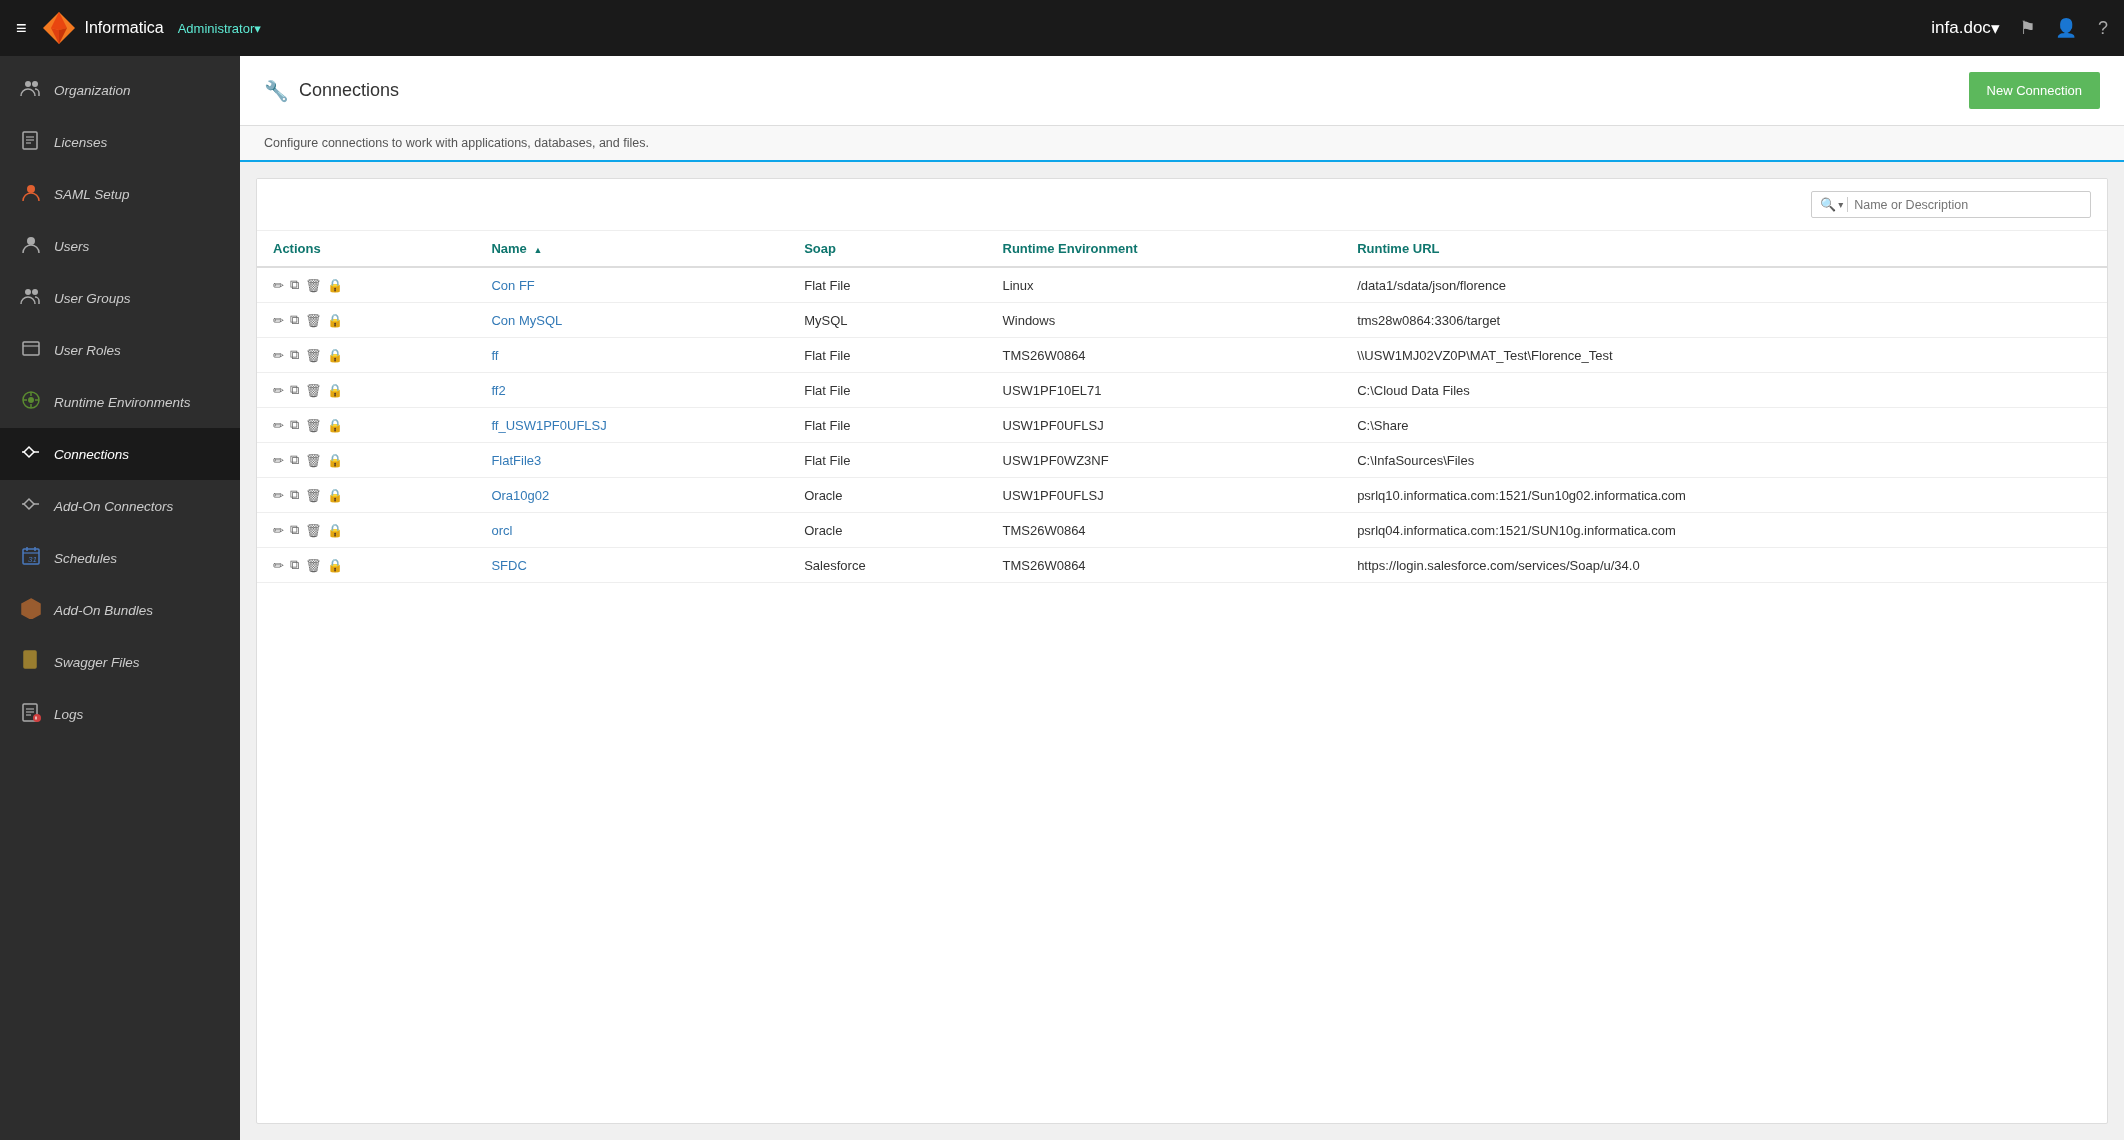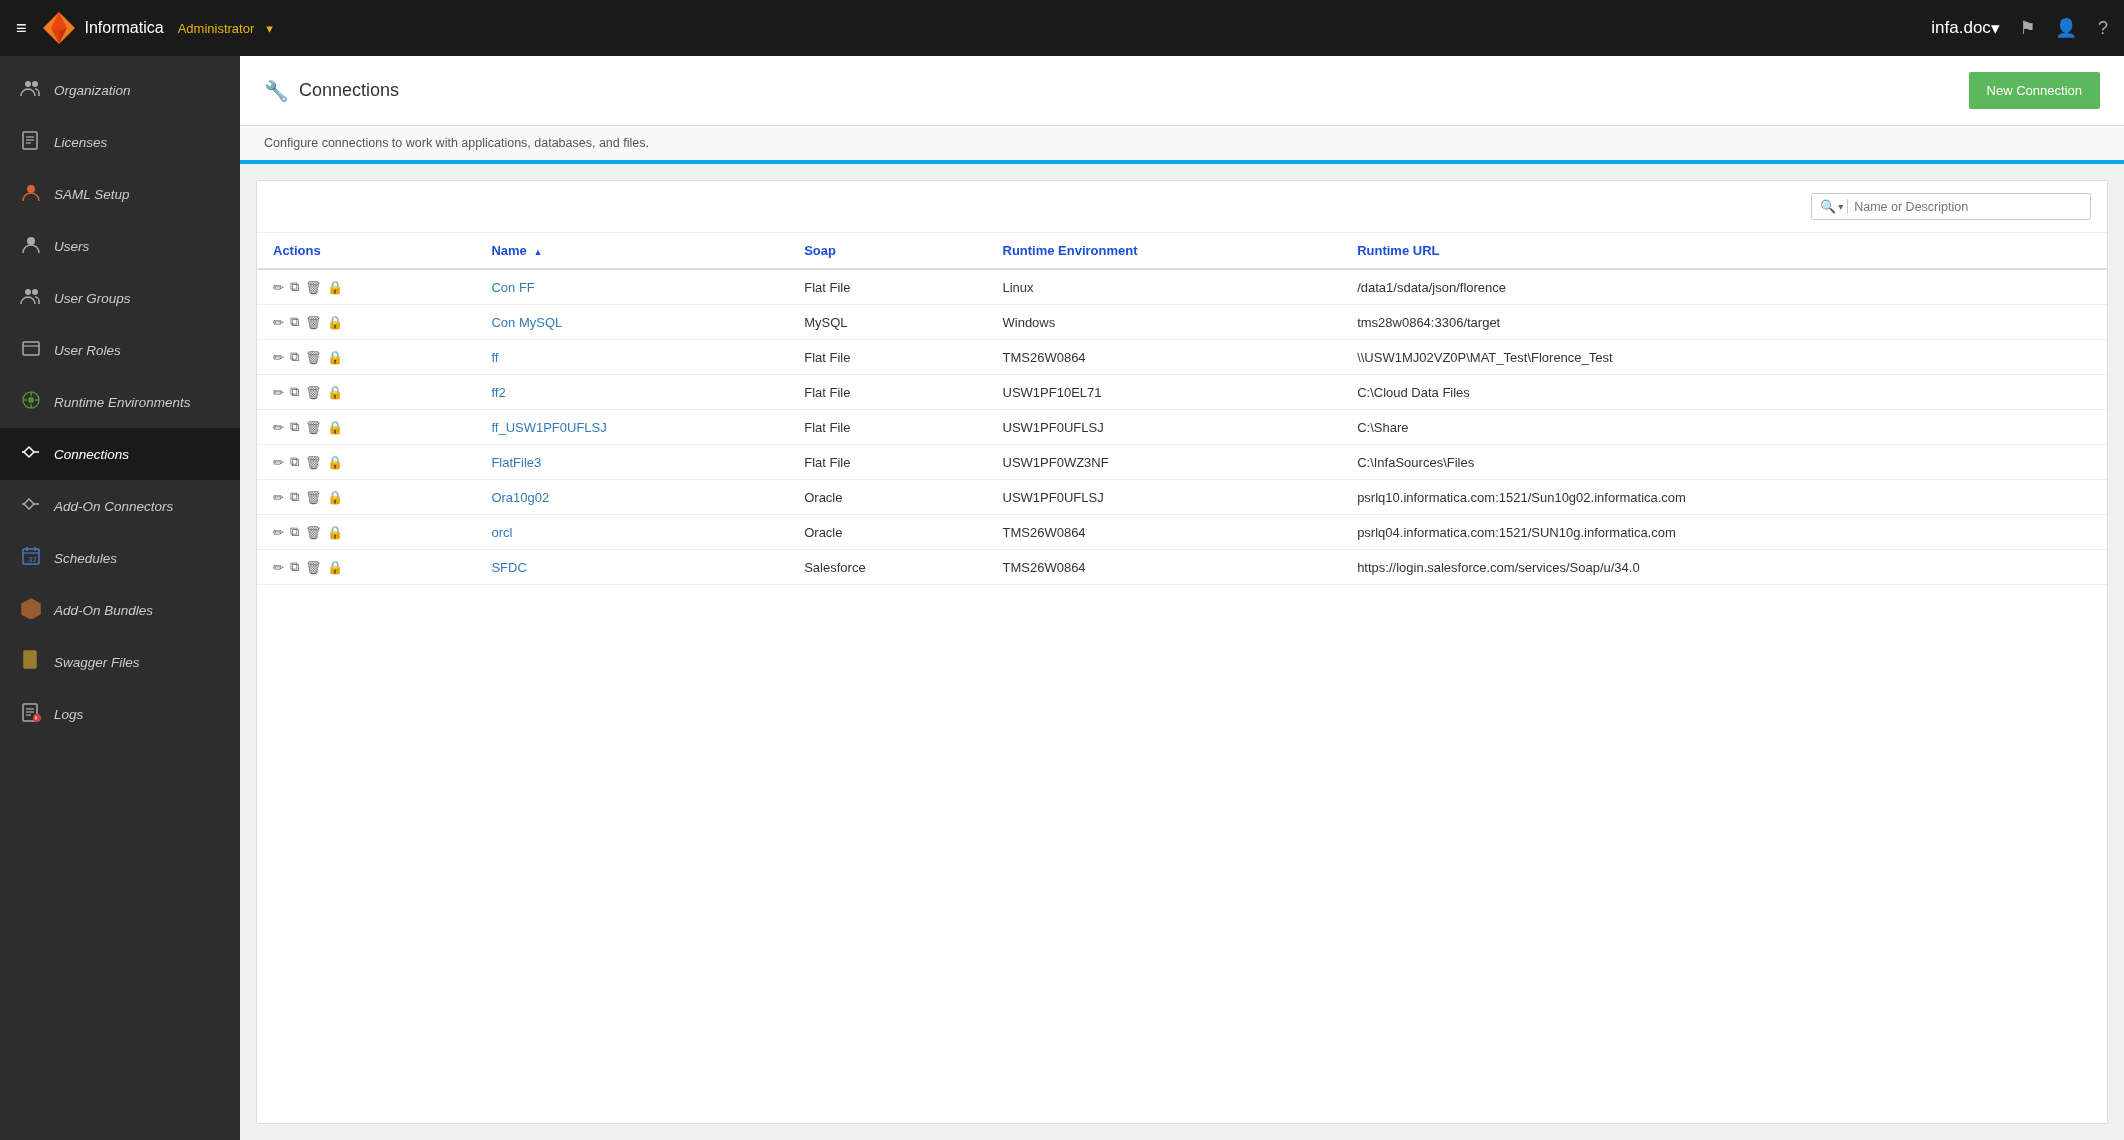--- a/index.html
+++ b/index.html
@@ -24,7 +24,7 @@
     }
     .logo-diamond svg { width: 36px; height: 36px; }
     .brand-name { color: #fff; font-size: 16px; font-weight: 400; }
-    .admin-dropdown { color: #eab308; font-size: 13px; cursor: pointer; display: flex; align-items: flex-start; gap: 12px; }
+    .admin-dropdown { color: #5eead4; font-size: 13px; cursor: pointer; display: flex; align-items: flex-start; gap: 0; }
     .top-nav-right { display: flex; align-items: center; gap: 20px; }
     .user-org { color: #fff; font-size: 17px; cursor: pointer; display: flex; align-items: center; gap: 0; }
     .nav-icon { color: #aaa; font-size: 18px; cursor: pointer; }

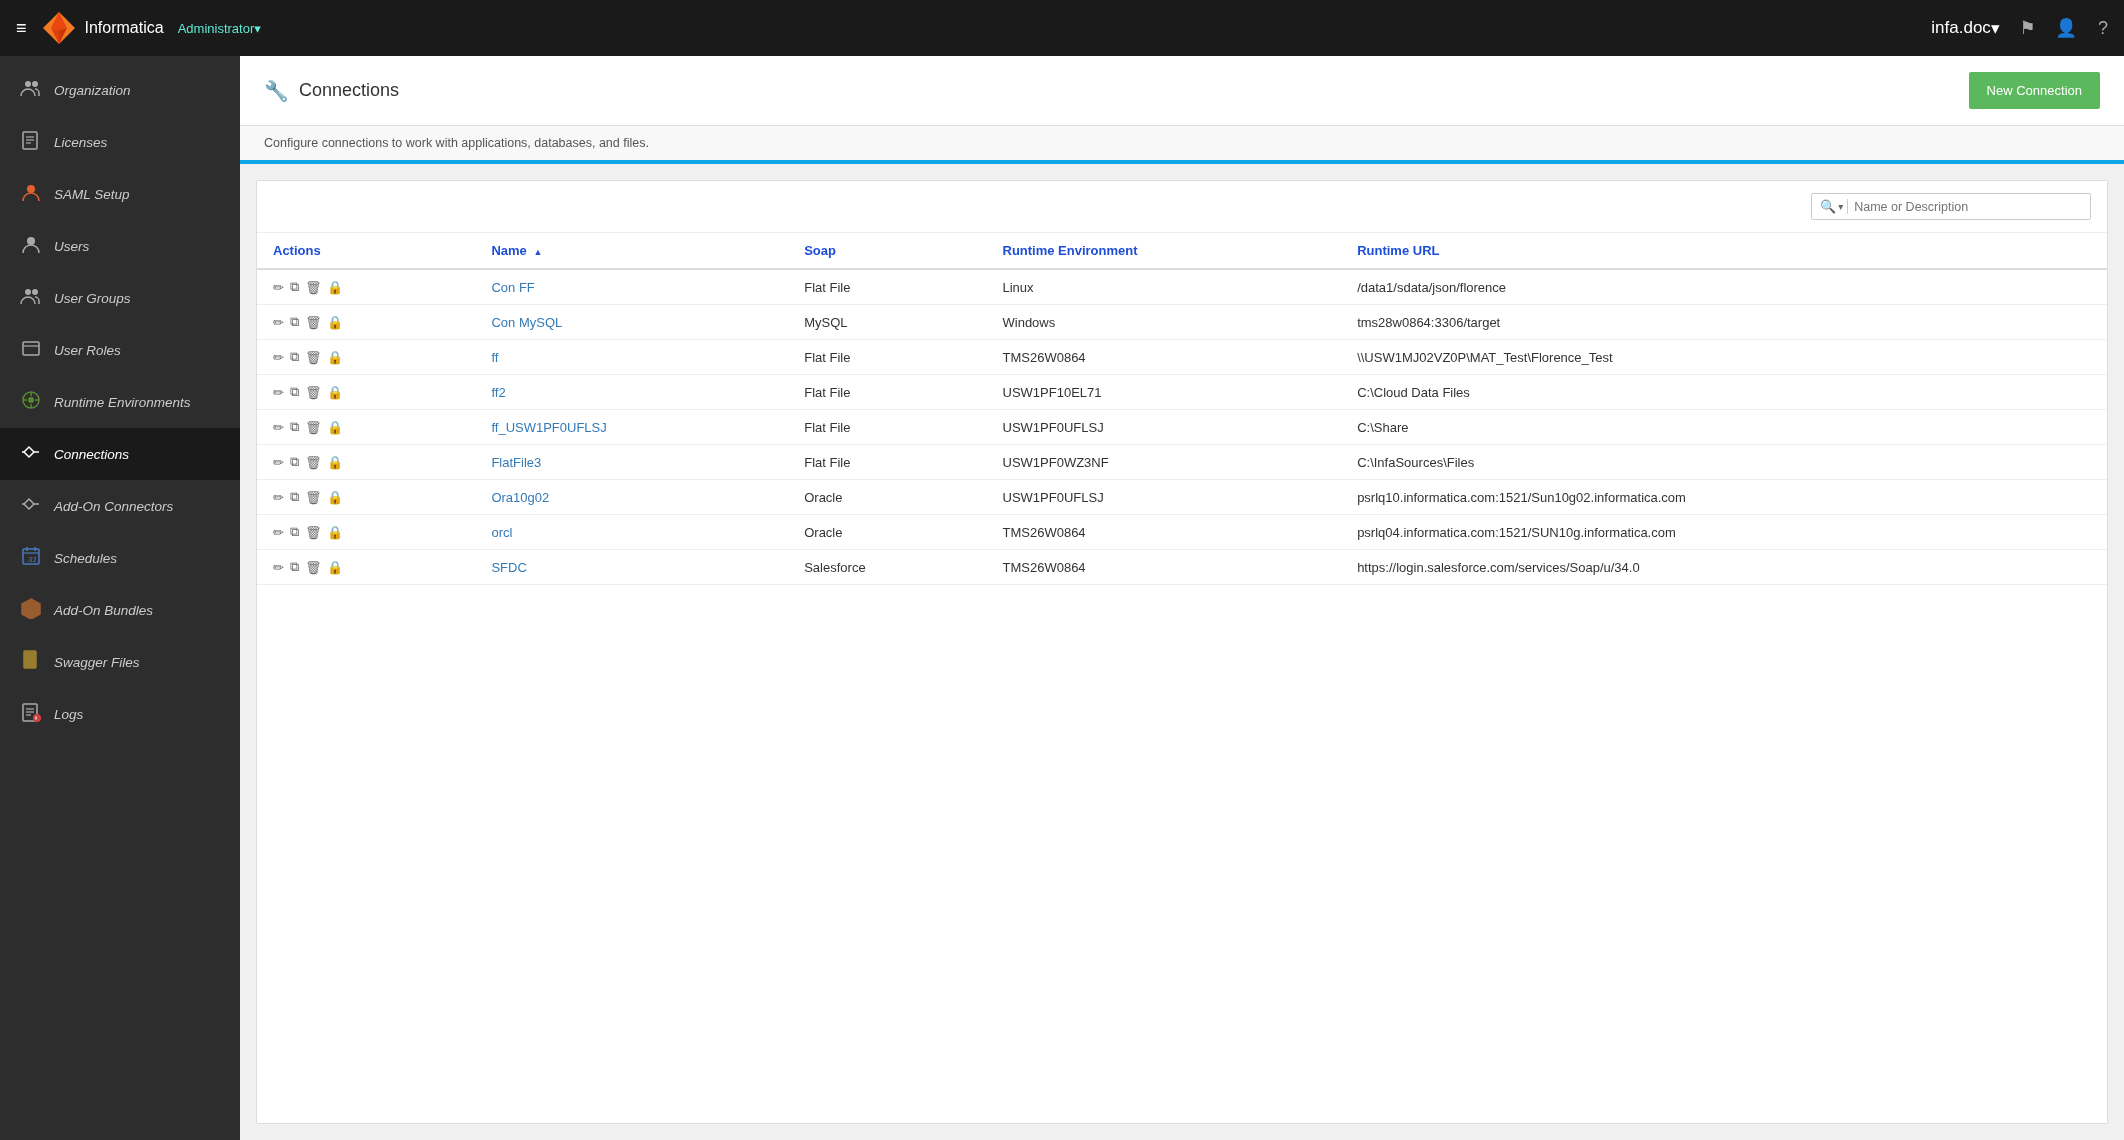--- a/index.html
+++ b/index.html
@@ -85,7 +85,7 @@
       padding: 10px 24px;
       font-size: 12.5px;
       color: #555;
-      border-bottom: 4px solid #0ea5e9;
+      border-bottom: 2px solid #0ea5e9;
       flex-shrink: 0;
     }
 

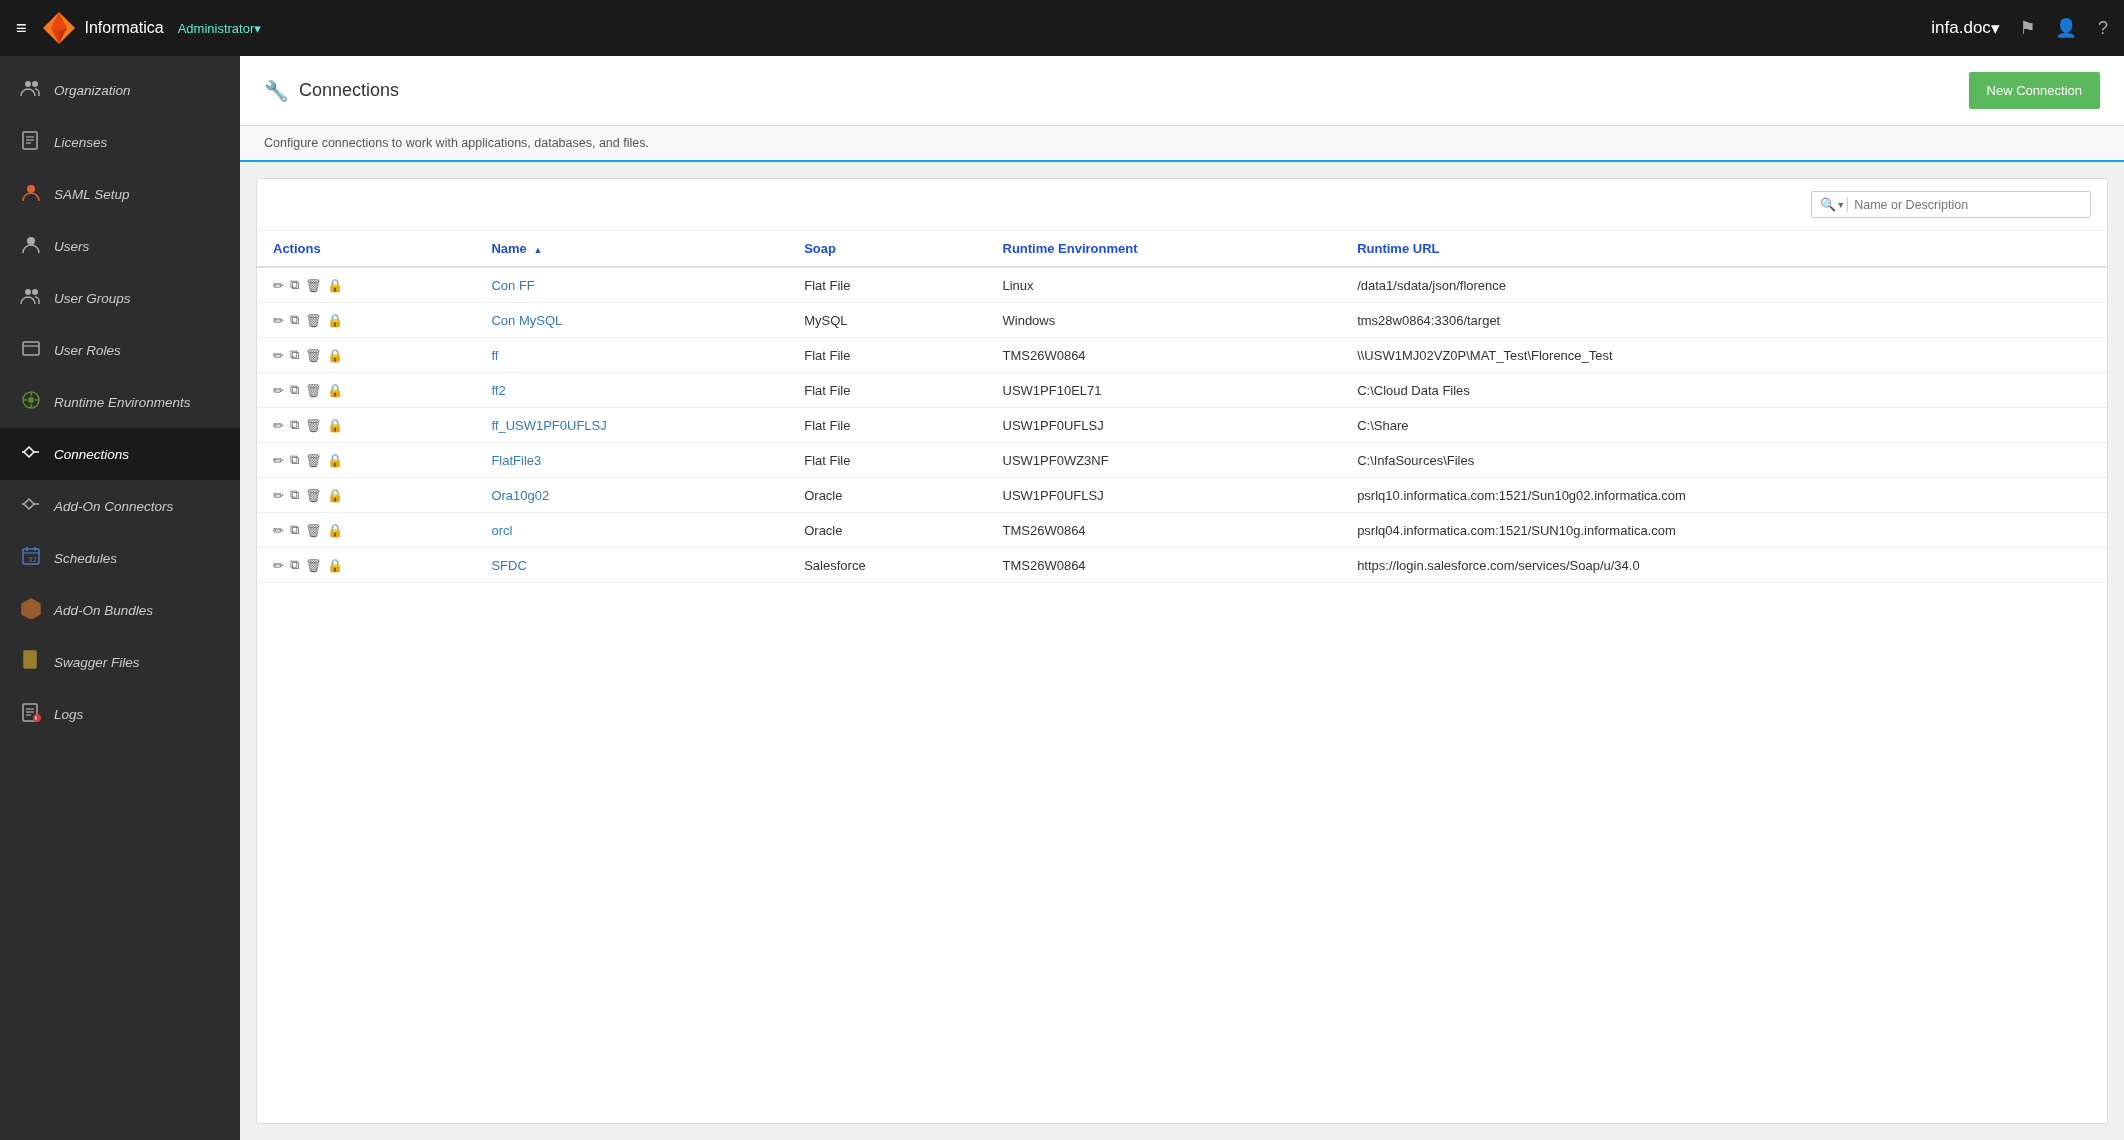--- a/index.html
+++ b/index.html
@@ -144,7 +144,7 @@
       text-align: left;
       padding: 10px 16px;
       font-weight: 600;
-      color: #1d4ed8;
+      color: #0f766e;
       font-size: 13px;
     }
     tbody tr { border-bottom: 1px solid #eee; }

